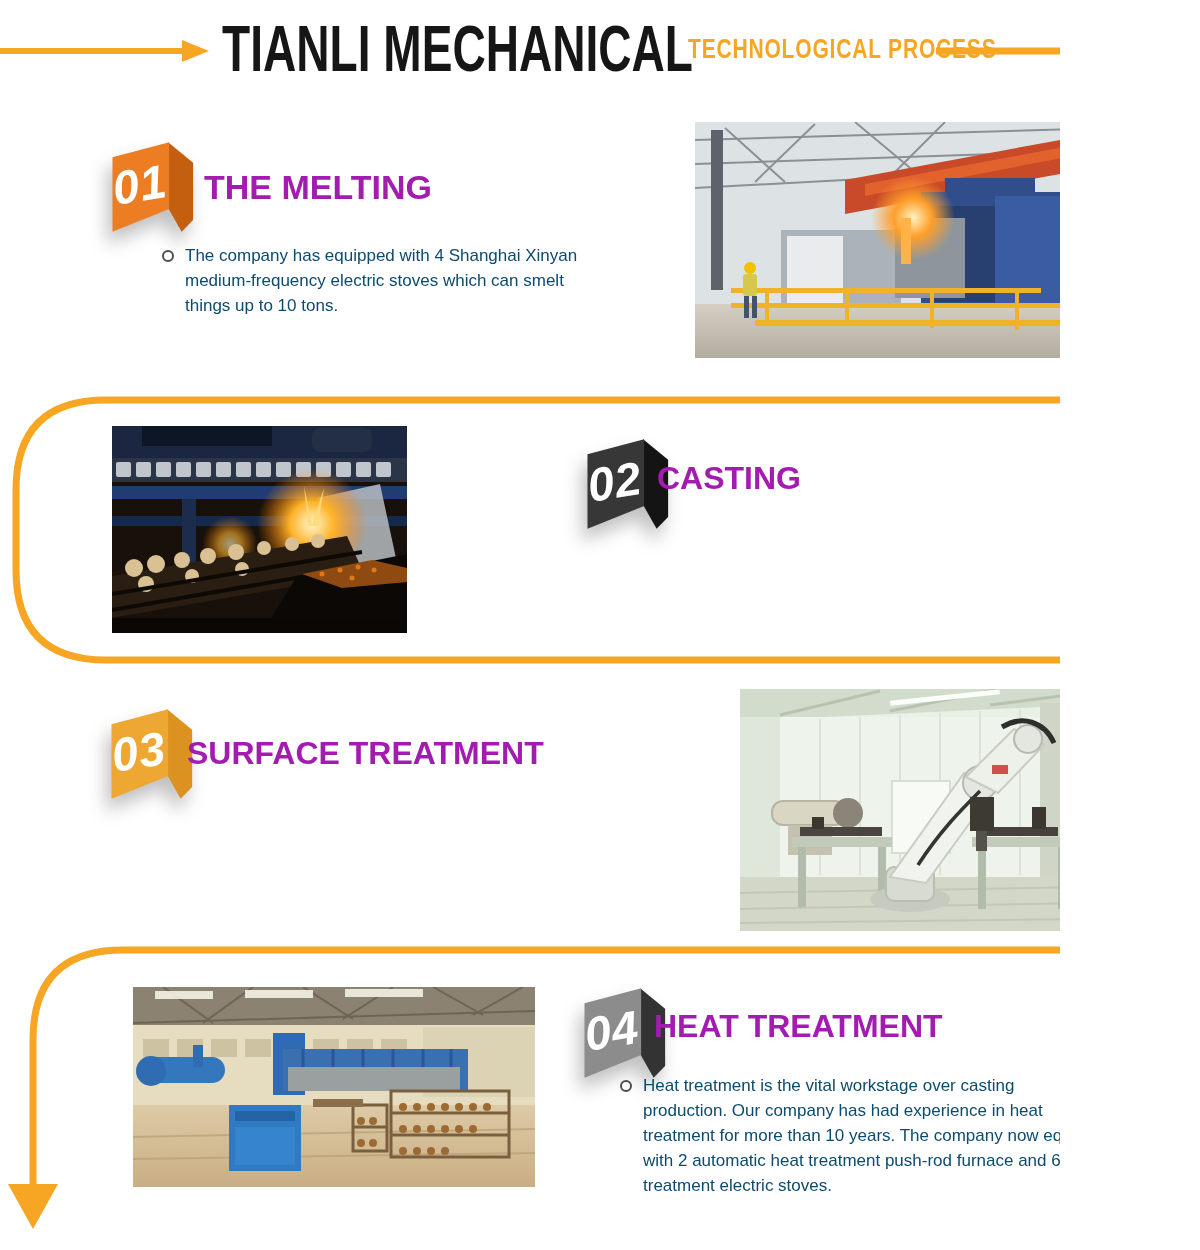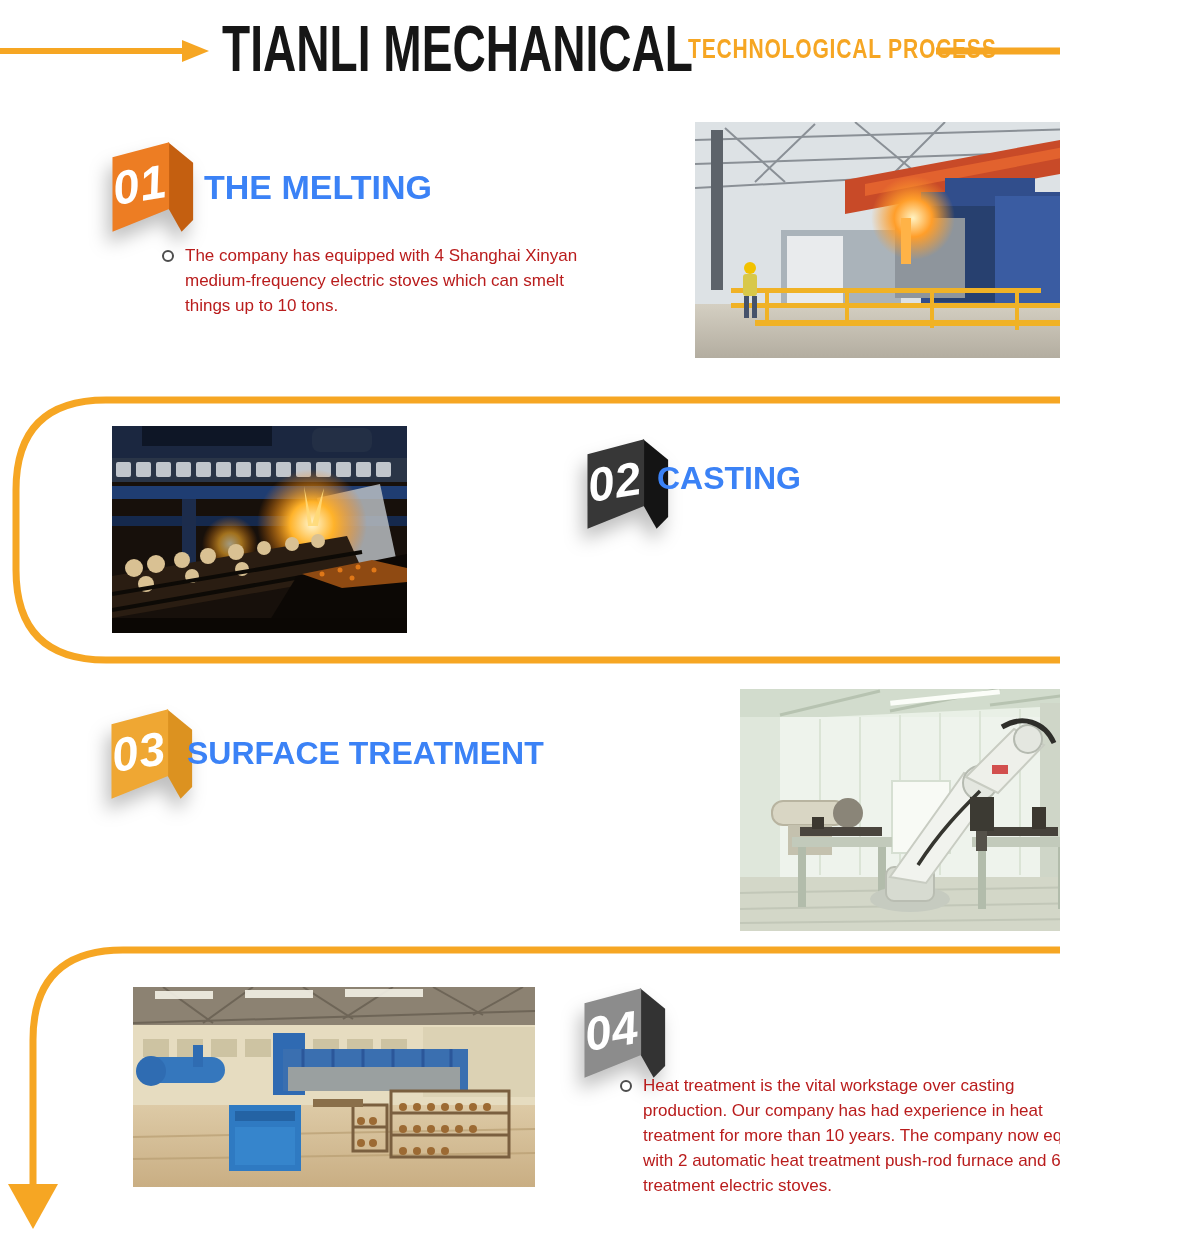--- a/index.html
+++ b/index.html
@@ -20,7 +20,7 @@
   .badge-num{position:absolute;left:9%;top:9%;width:64%;height:64%;display:flex;align-items:center;justify-content:center;
     color:#fff;font-size:47px;font-weight:700;font-style:italic;transform:rotate(-9deg);letter-spacing:1px;}
 
-  .sec-title{position:absolute;color:#3b82f6;white-space:nowrap;}
+  .sec-title{position:absolute;color:#a21caf;white-space:nowrap;}
   .sec-title.bold{font-size:34px;font-weight:700;}
   .sec-title.reg{font-size:32px;font-weight:700;}
 

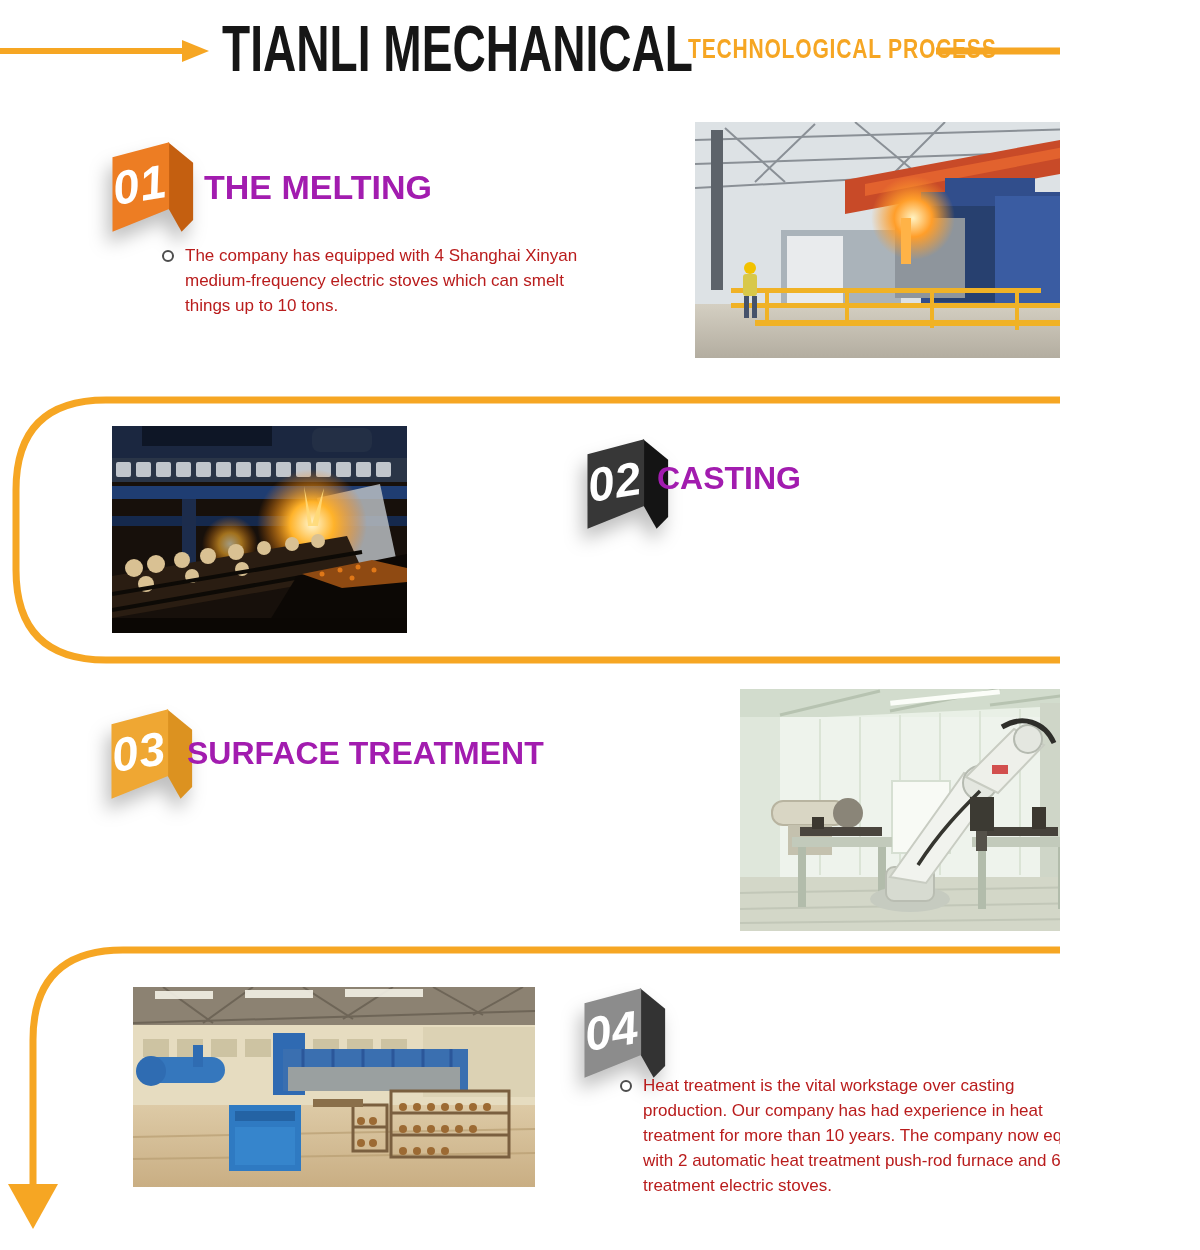--- a/index.html
+++ b/index.html
@@ -26,7 +26,7 @@
 
   .note{position:absolute;display:flex;align-items:flex-start;}
   .note .dot{flex:none;width:8px;height:8px;border:2px solid #4d4d4d;border-radius:50%;margin:7px 11px 0 0;background:#fff;}
-  .note p{margin:0;font-size:17px;line-height:25px;color:#b91c1c;}
+  .note p{margin:0;font-size:17px;line-height:25px;color:#0c4a6e;}
 
   .photo{position:absolute;display:block;}
 </style>

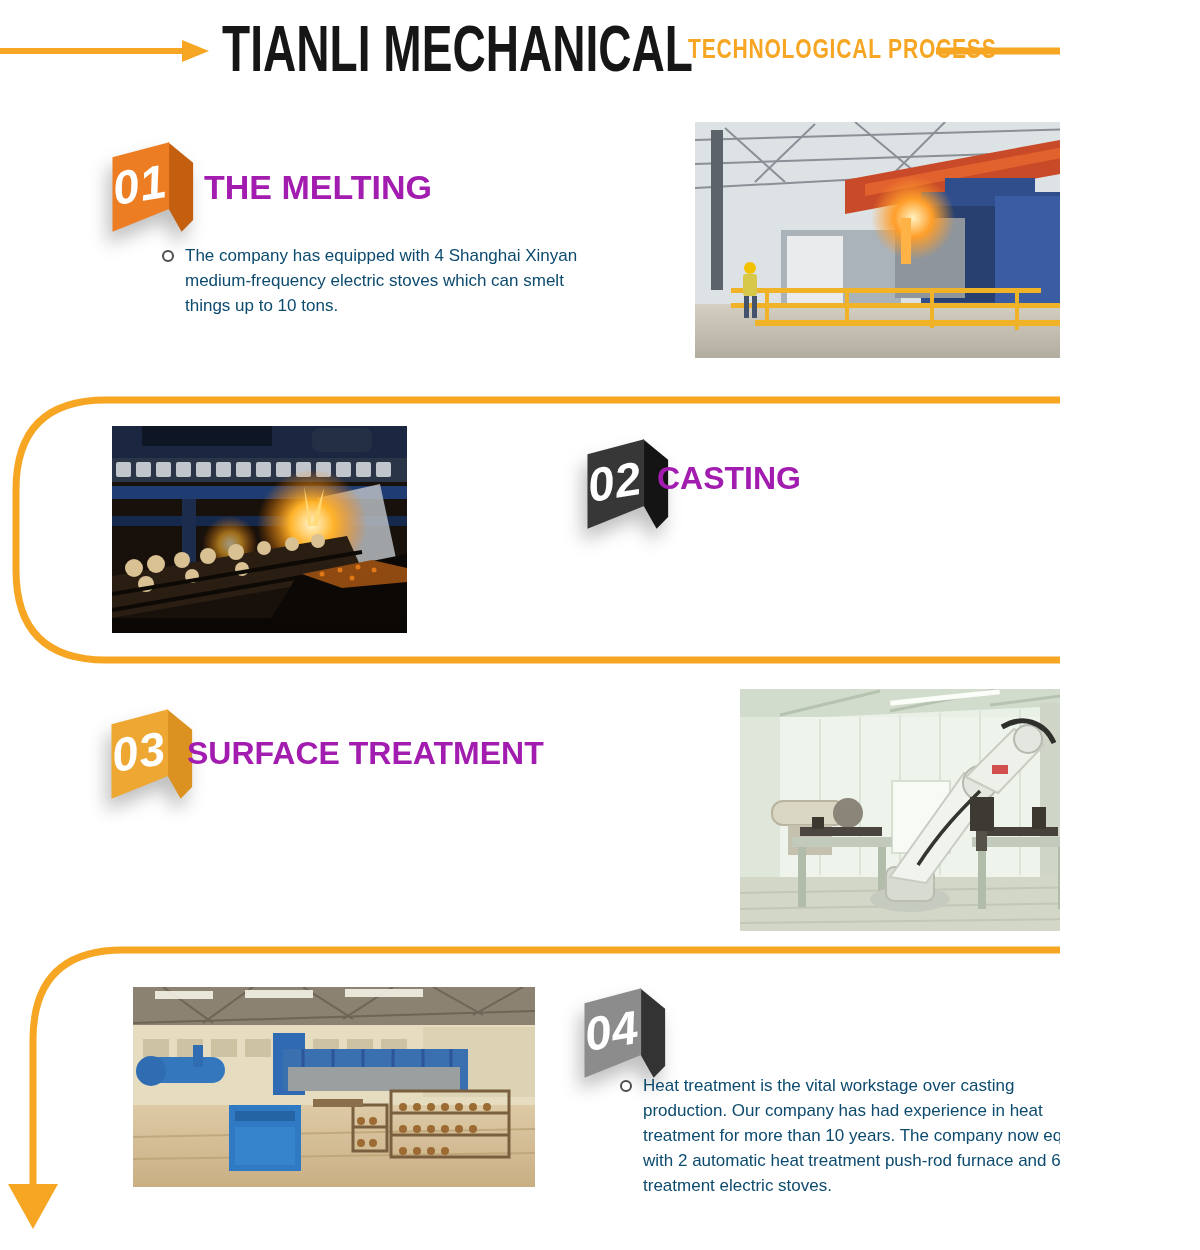--- a/index.html
+++ b/index.html
@@ -254,6 +254,7 @@
     <div class="badge-face" style="background: rgb(140, 140, 140);"></div>
     <span class="badge-num">04</span>
   </div>
+  <div class="sec-title reg" style="left:654px;top:1008px">HEAT TREATMENT</div>
   <div class="note" style="left:620px;top:1073px;width:480px">
     <span class="dot"></span>
     <p>Heat treatment is the vital workstage over casting production. Our company has had experience in heat treatment for more than 10 years. The company now equips with 2 automatic heat treatment push-rod furnace and 6 heat treatment electric stoves.</p>

